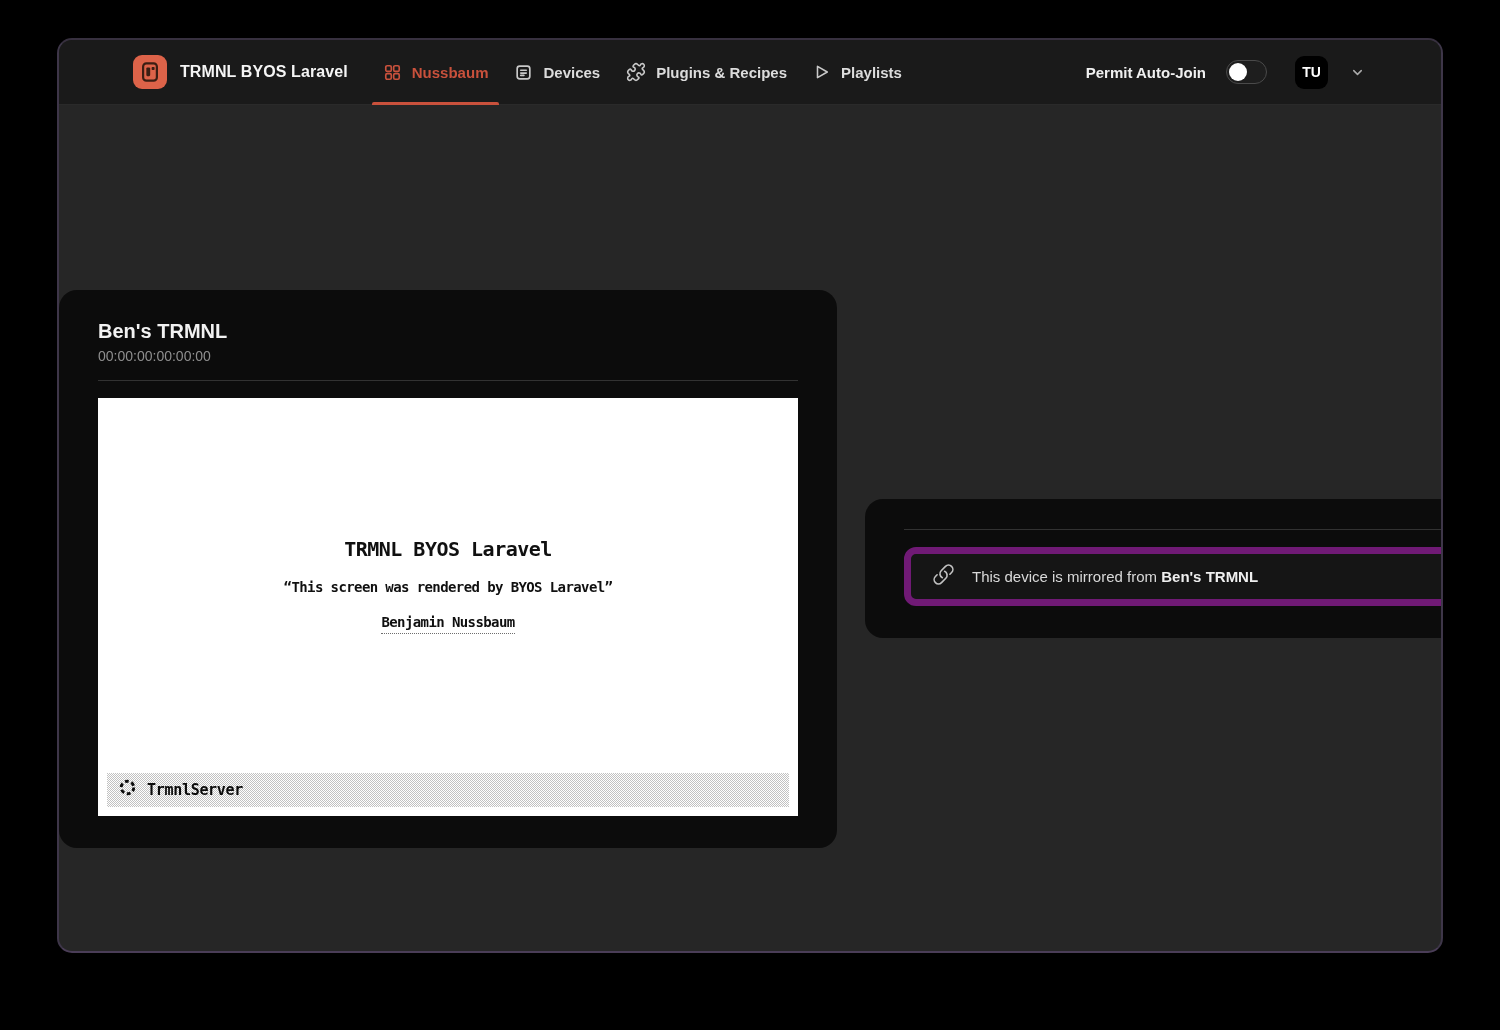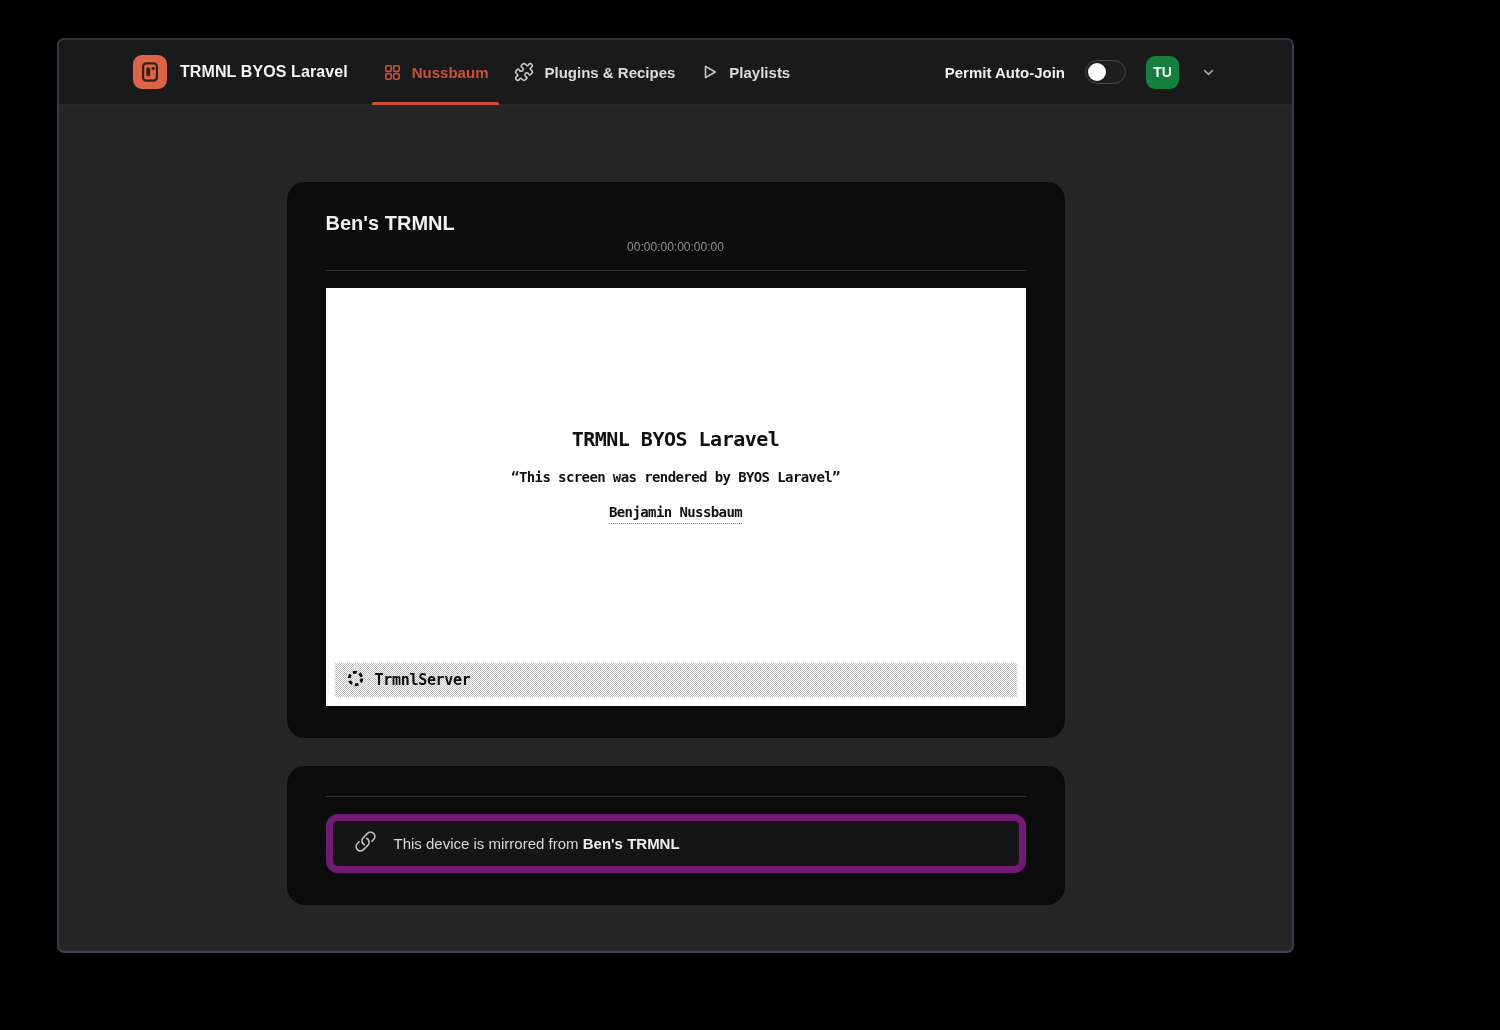--- a/index.html
+++ b/index.html
@@ -16,8 +16,8 @@
   html,body{width:1500px;height:1030px;background:#000;overflow:hidden;
     font-family:"Liberation Sans",sans-serif;}
   .window{
-    position:absolute;left:57px;top:38px;width:1237px;height:915px;
-    background:var(--page-bg);border-radius:7px;overflow:hidden;
+    position:absolute;left:57px;top:38px;width:1386px;height:915px;
+    background:var(--page-bg);border-radius:15px;overflow:hidden;
     border:2px solid #37303F;border-bottom-color:#4A3D57;border-left-color:#3E3649;border-right-color:#3E3649;
     box-shadow:0 18px 50px rgba(0,0,0,.65);
   }

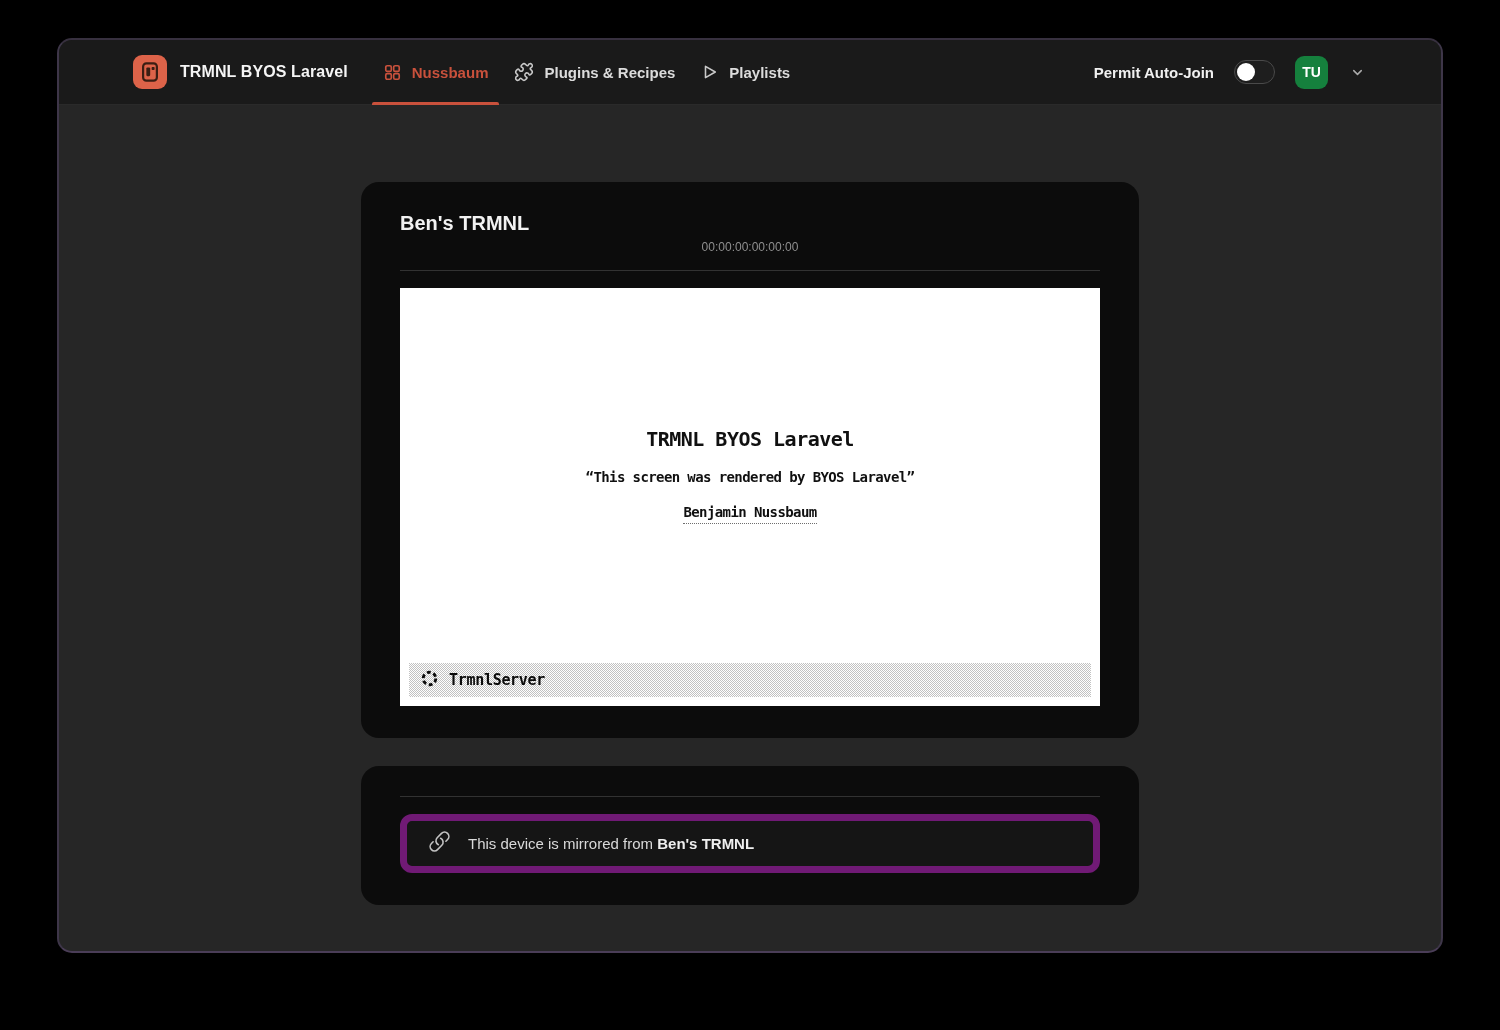--- a/index.html
+++ b/index.html
@@ -124,6 +124,17 @@
           </svg>
         </span>
         <span>Nussbaum</span>
+      </div>
+      <div class="nav-item">
+        <span>
+          <svg width="19" height="19" viewBox="0 0 24 24" fill="none" stroke="#C9C9C9" stroke-width="2.1" stroke-linecap="round">
+            <rect x="4" y="4" width="16" height="16" rx="3.2"></rect>
+            <path d="M8.5 9.2h7"></path>
+            <path d="M8.5 12.7h7"></path>
+            <path d="M8.5 15.7h4"></path>
+          </svg>
+        </span>
+        <span>Devices</span>
       </div>
       <div class="nav-item">
         <span>

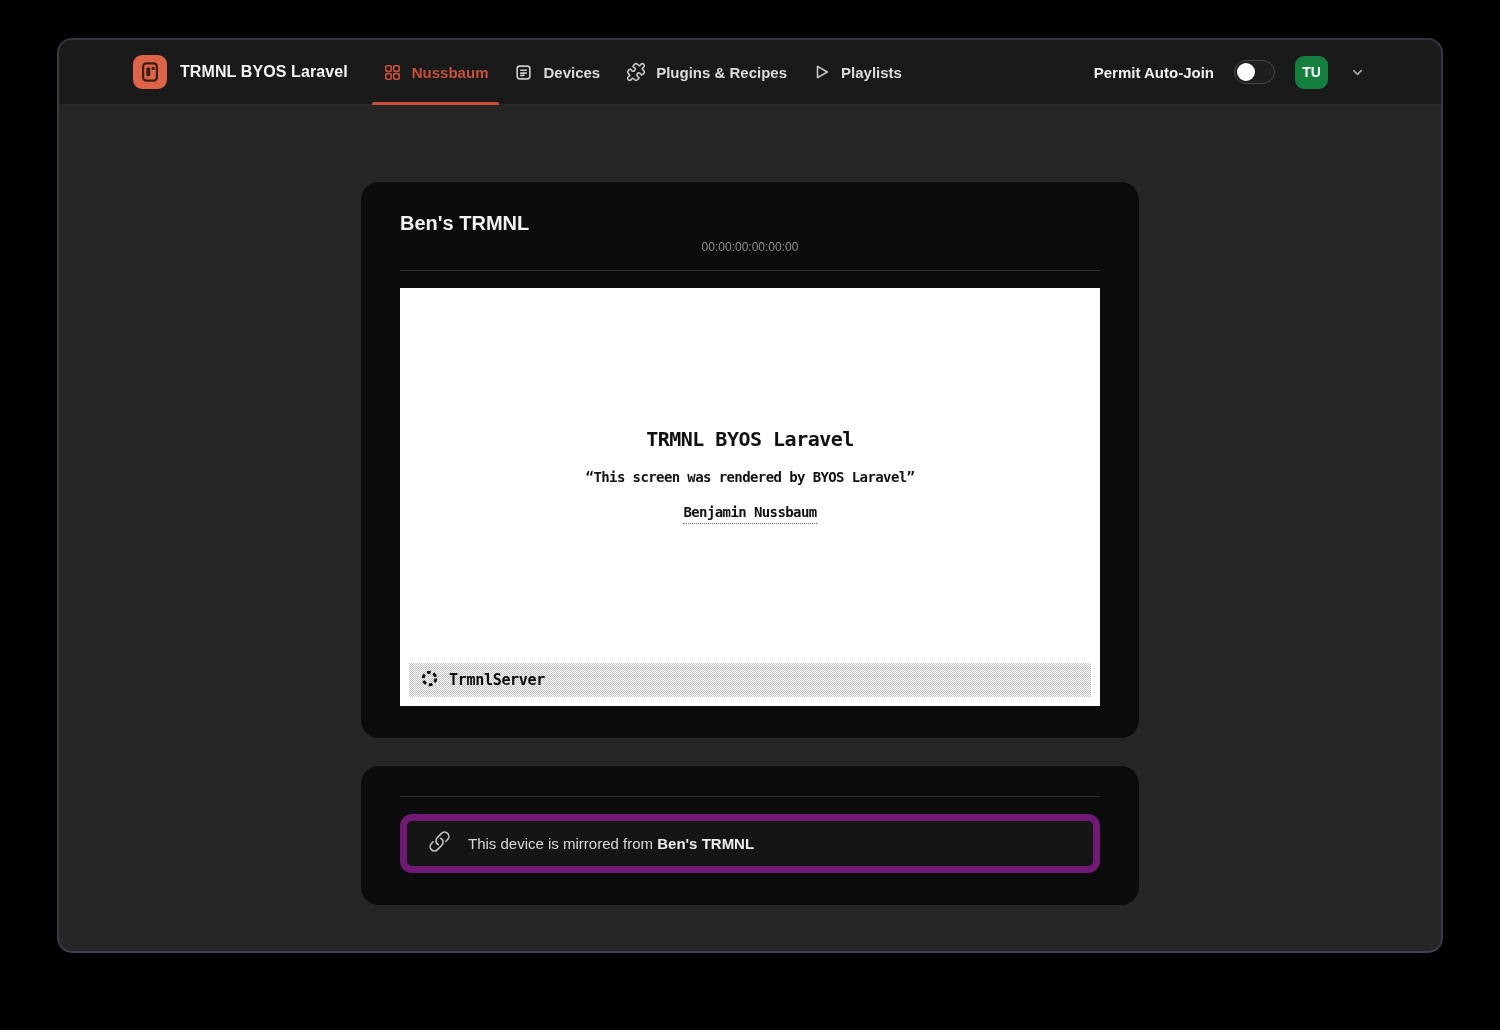--- a/index.html
+++ b/index.html
@@ -53,9 +53,9 @@
     position:absolute;left:2px;top:2px;width:18px;height:18px;border-radius:50%;background:#FFFFFF;
   }
   .avatar{
-    width:33px;height:33px;border-radius:9px;background:#15803d;
+    width:33px;height:33px;border-radius:9px;background:#000000;
     display:flex;align-items:center;justify-content:center;
-    color:#FFFFFF;font-size:14px;font-weight:700;cursor:pointer;
+    color:#FFFFFF;font-size:14px;font-weight:700;cursor:pointer;margin-left:8px;
   }
   .chevron{display:flex;align-items:center;cursor:pointer;padding:2px;}
   

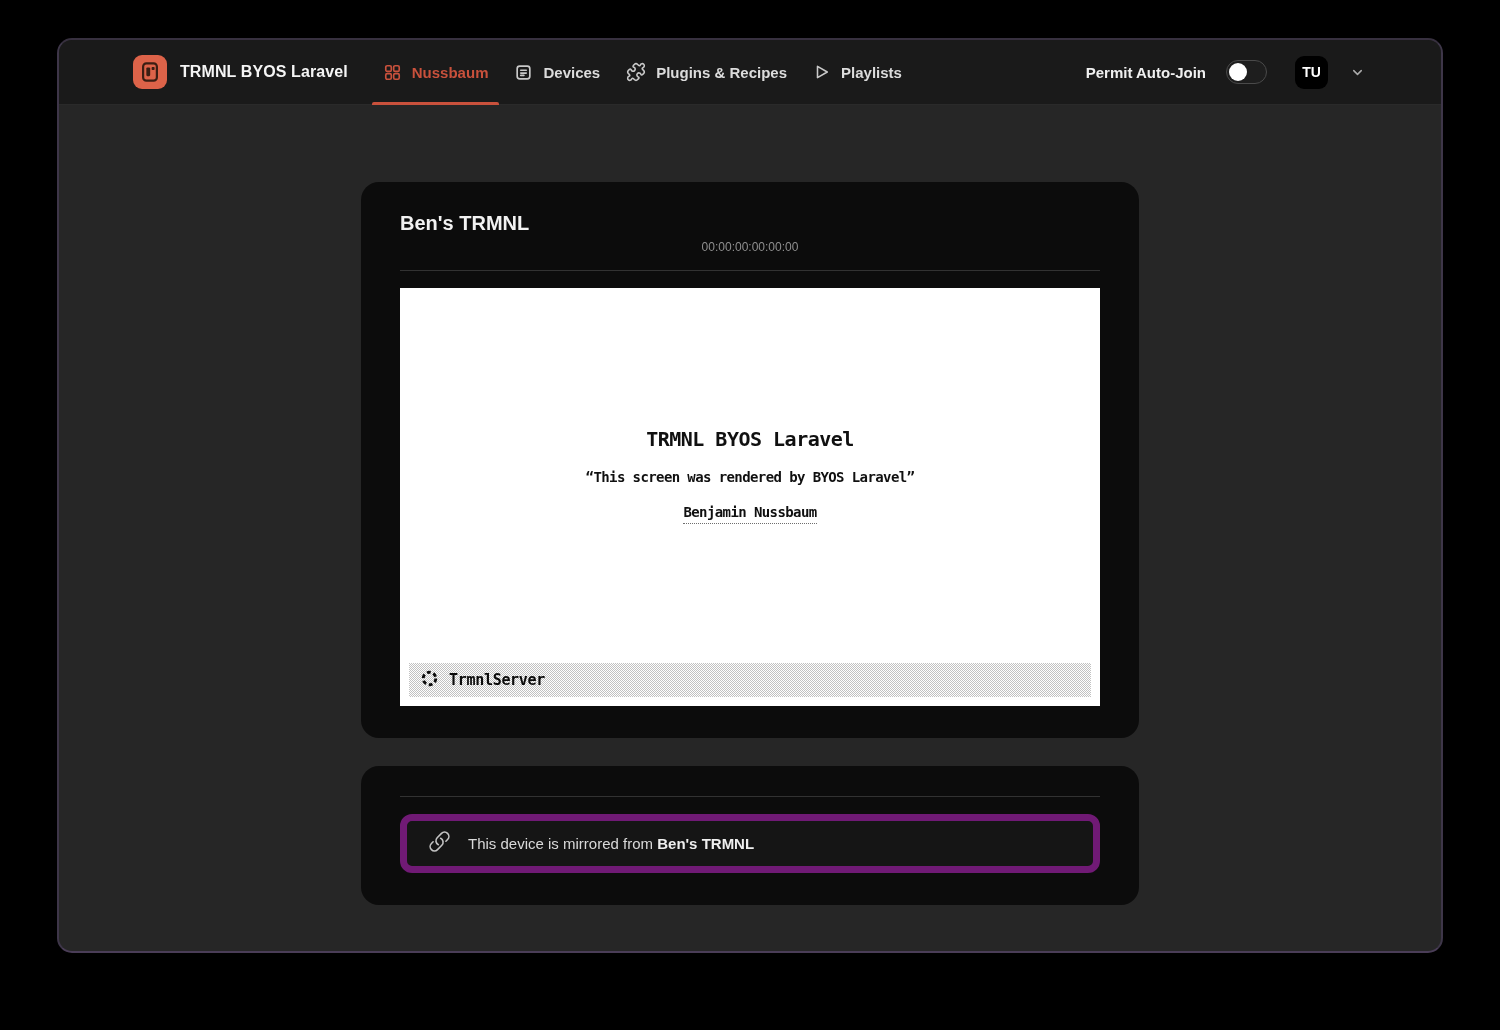--- a/index.html
+++ b/index.html
@@ -60,7 +60,7 @@
   .chevron{display:flex;align-items:center;cursor:pointer;padding:2px;}
   
   .content{
-    height:850px;overflow:hidden;display:flex;flex-direction:column;
+    height:850px;overflow:hidden;display:flex;flex-direction:row;
     align-items:center;padding-top:77px;gap:28px;
   }
   .card{

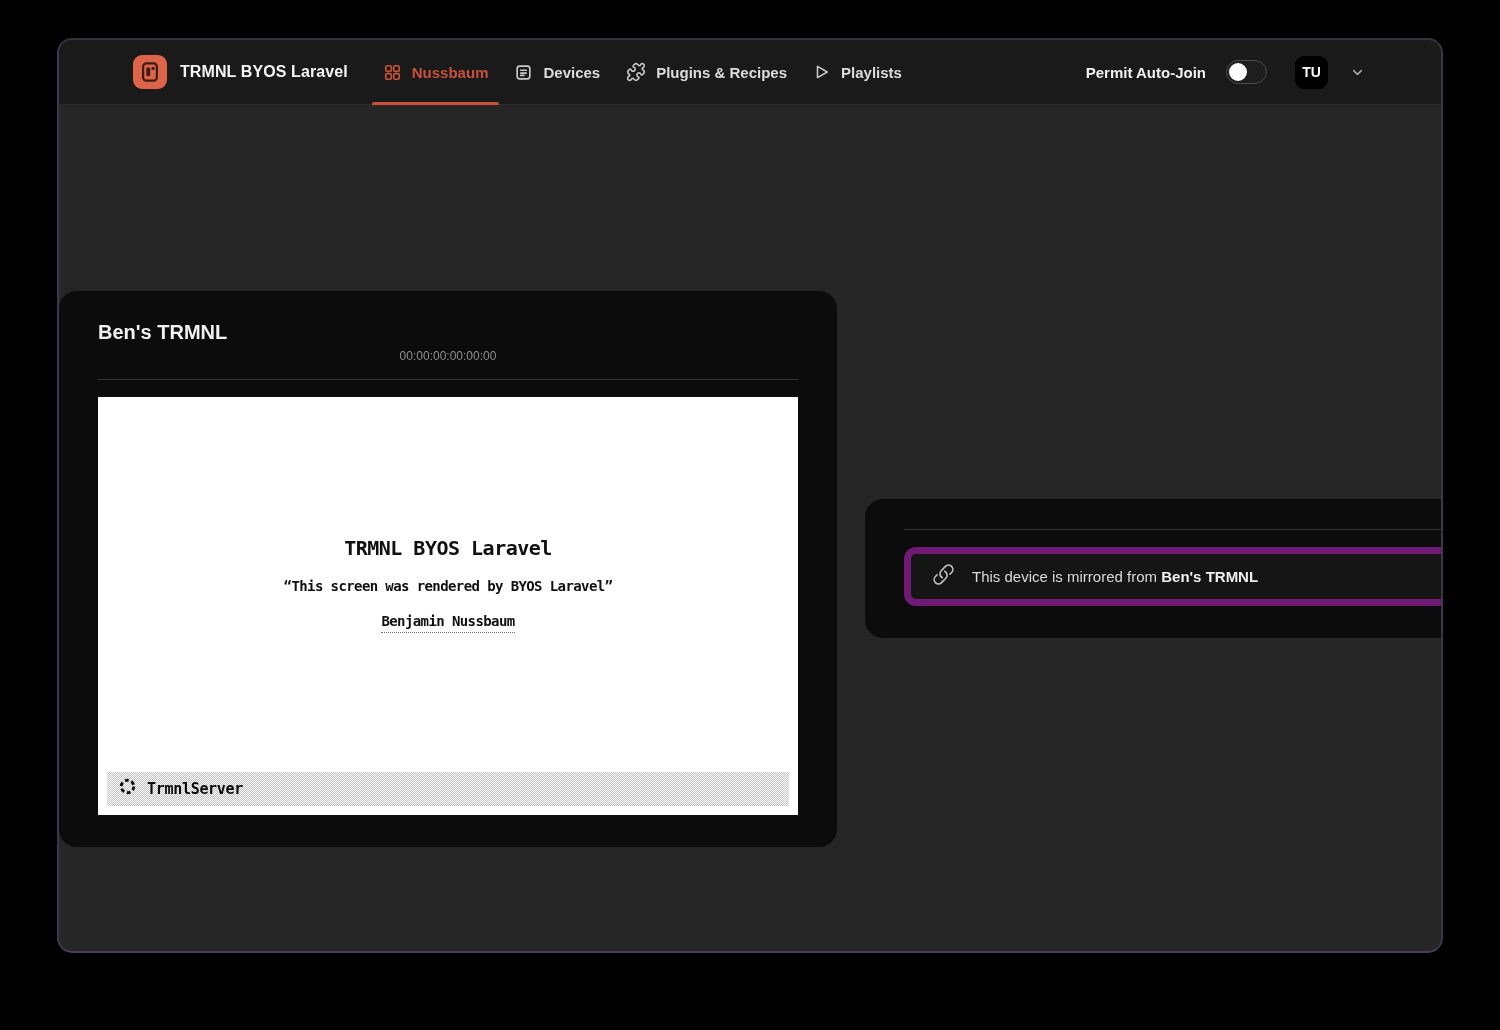--- a/index.html
+++ b/index.html
@@ -68,7 +68,7 @@
     padding:30px 39px 32px 39px;
   }
   .card-title{font-size:20px;font-weight:700;color:#F2F2F2;margin-bottom:5px;}
-  .card-mac{font-size:12px;color:var(--muted);margin-bottom:16px;text-align:center;}
+  .card-mac{font-size:14px;color:var(--muted);margin-bottom:16px;}
   .divider{height:1px;background:var(--divider);margin-bottom:17px;}
   
   .screen{

